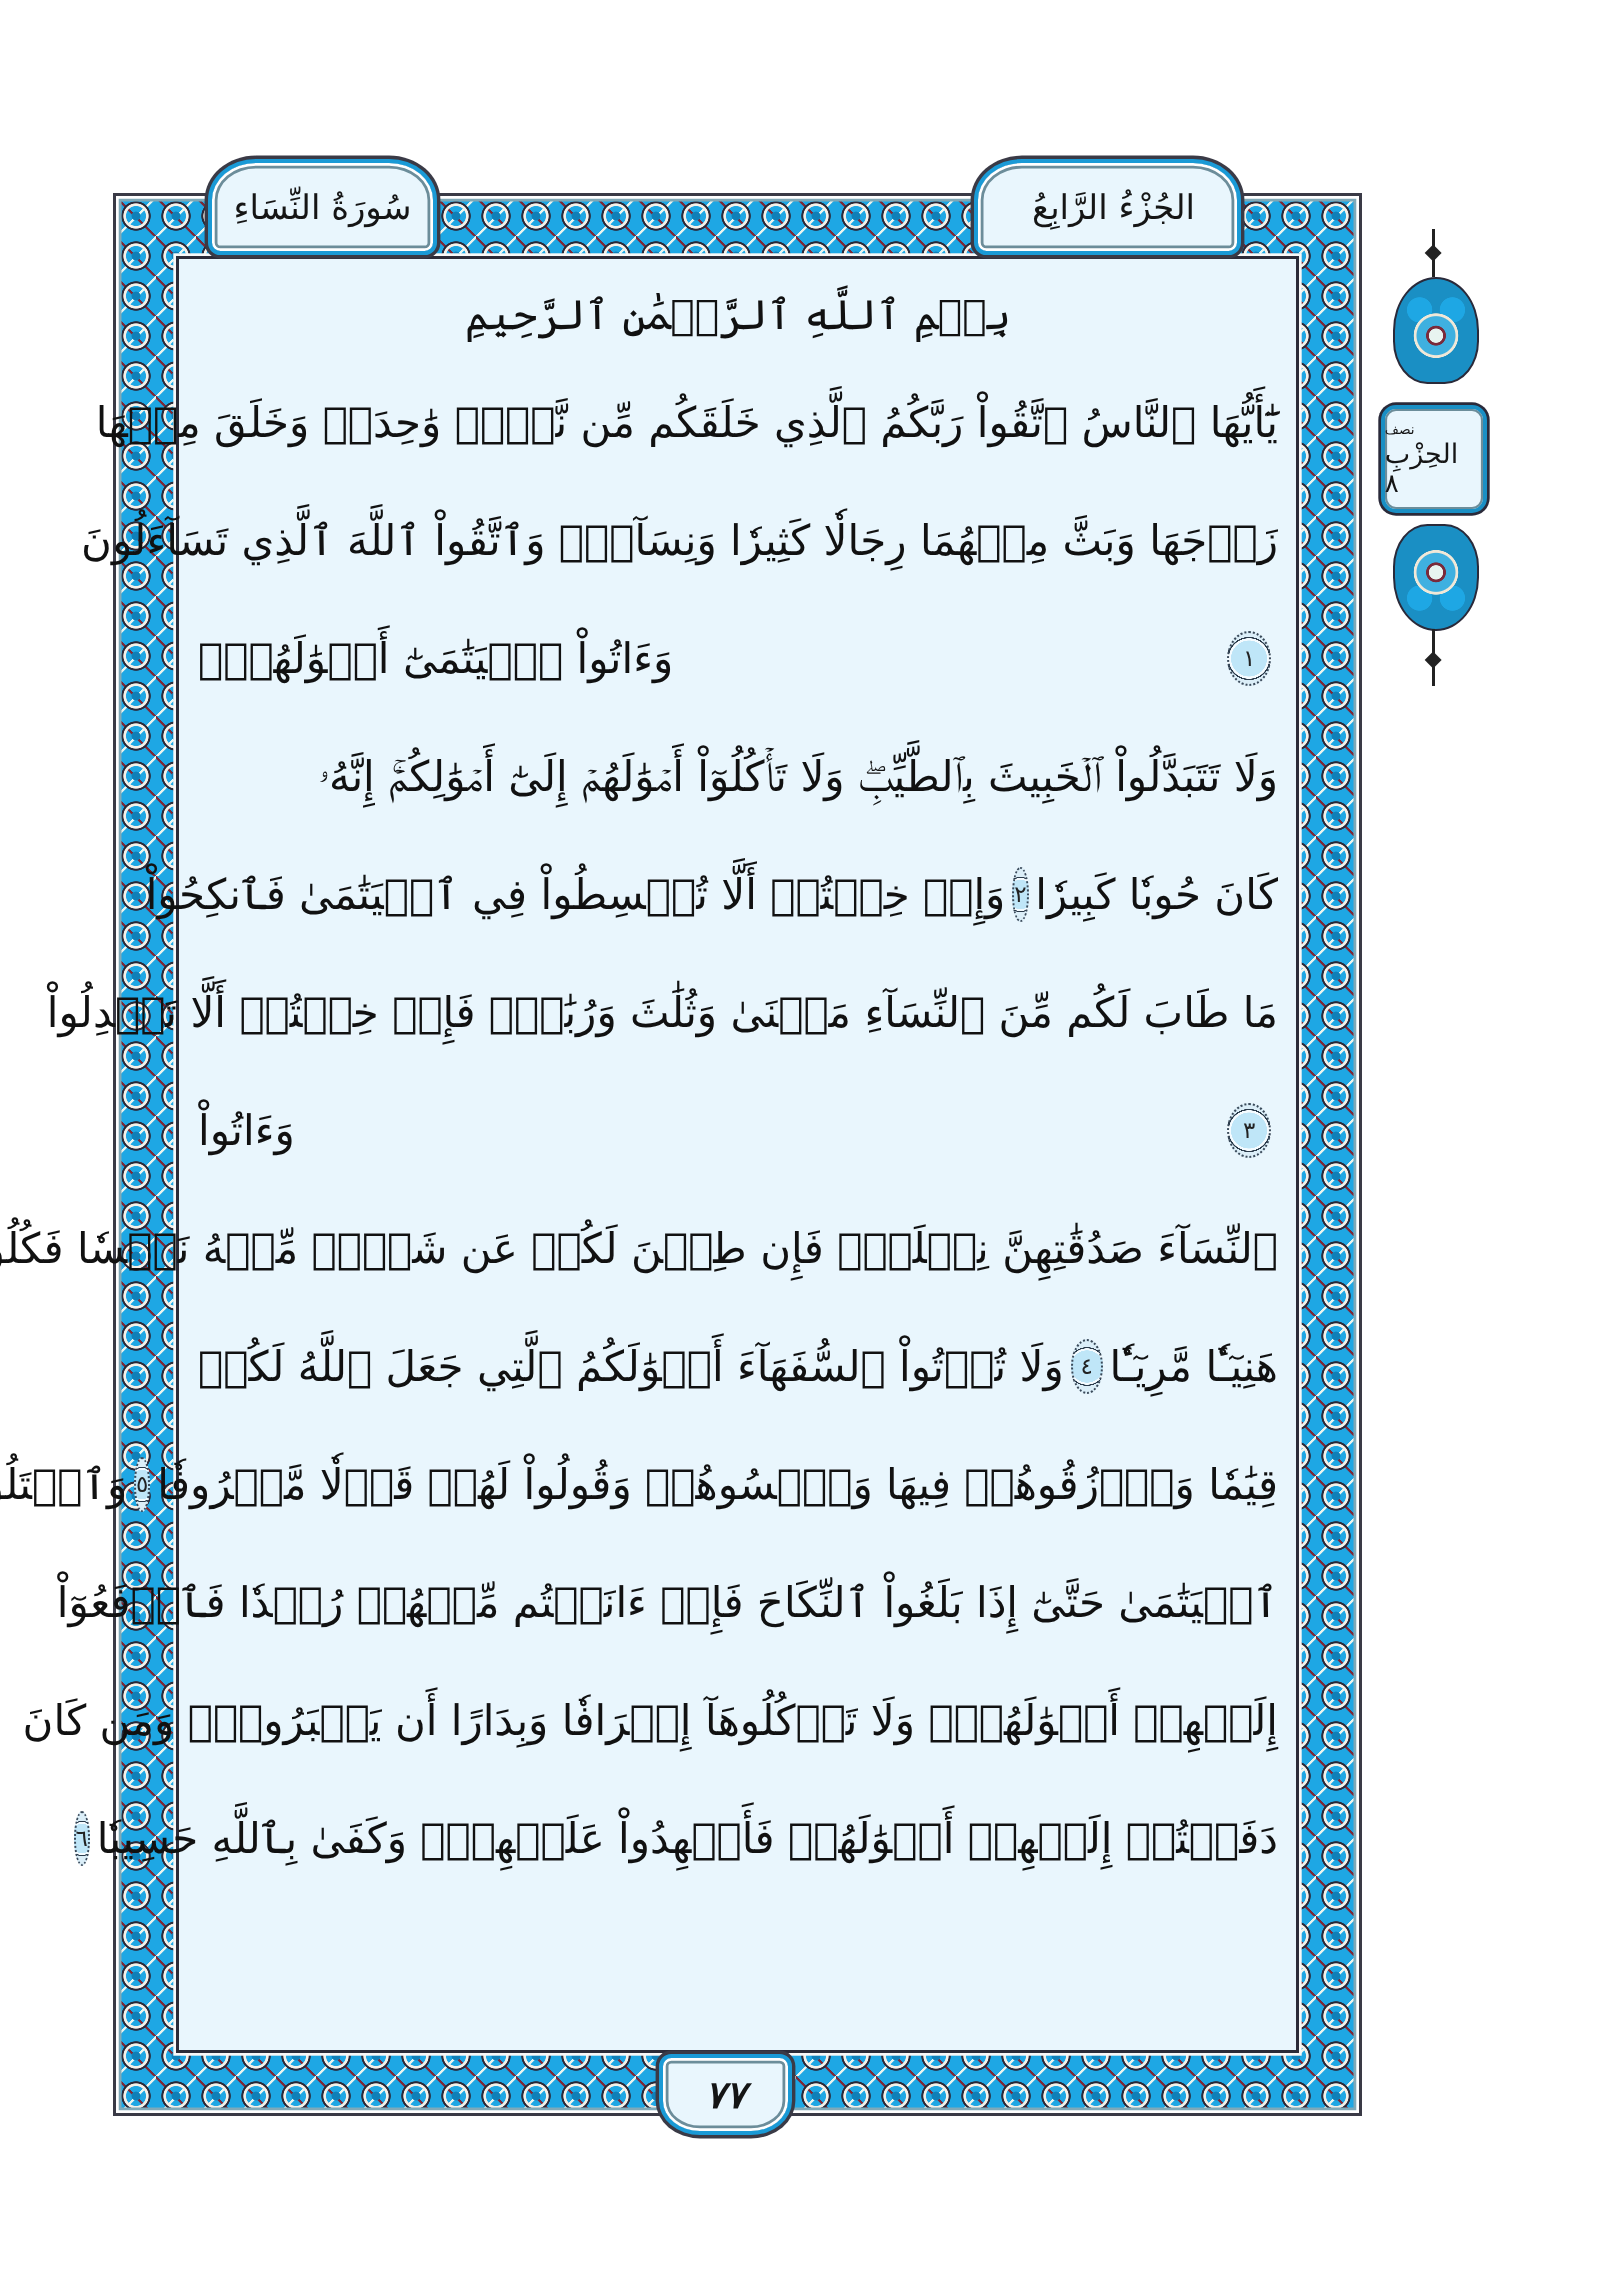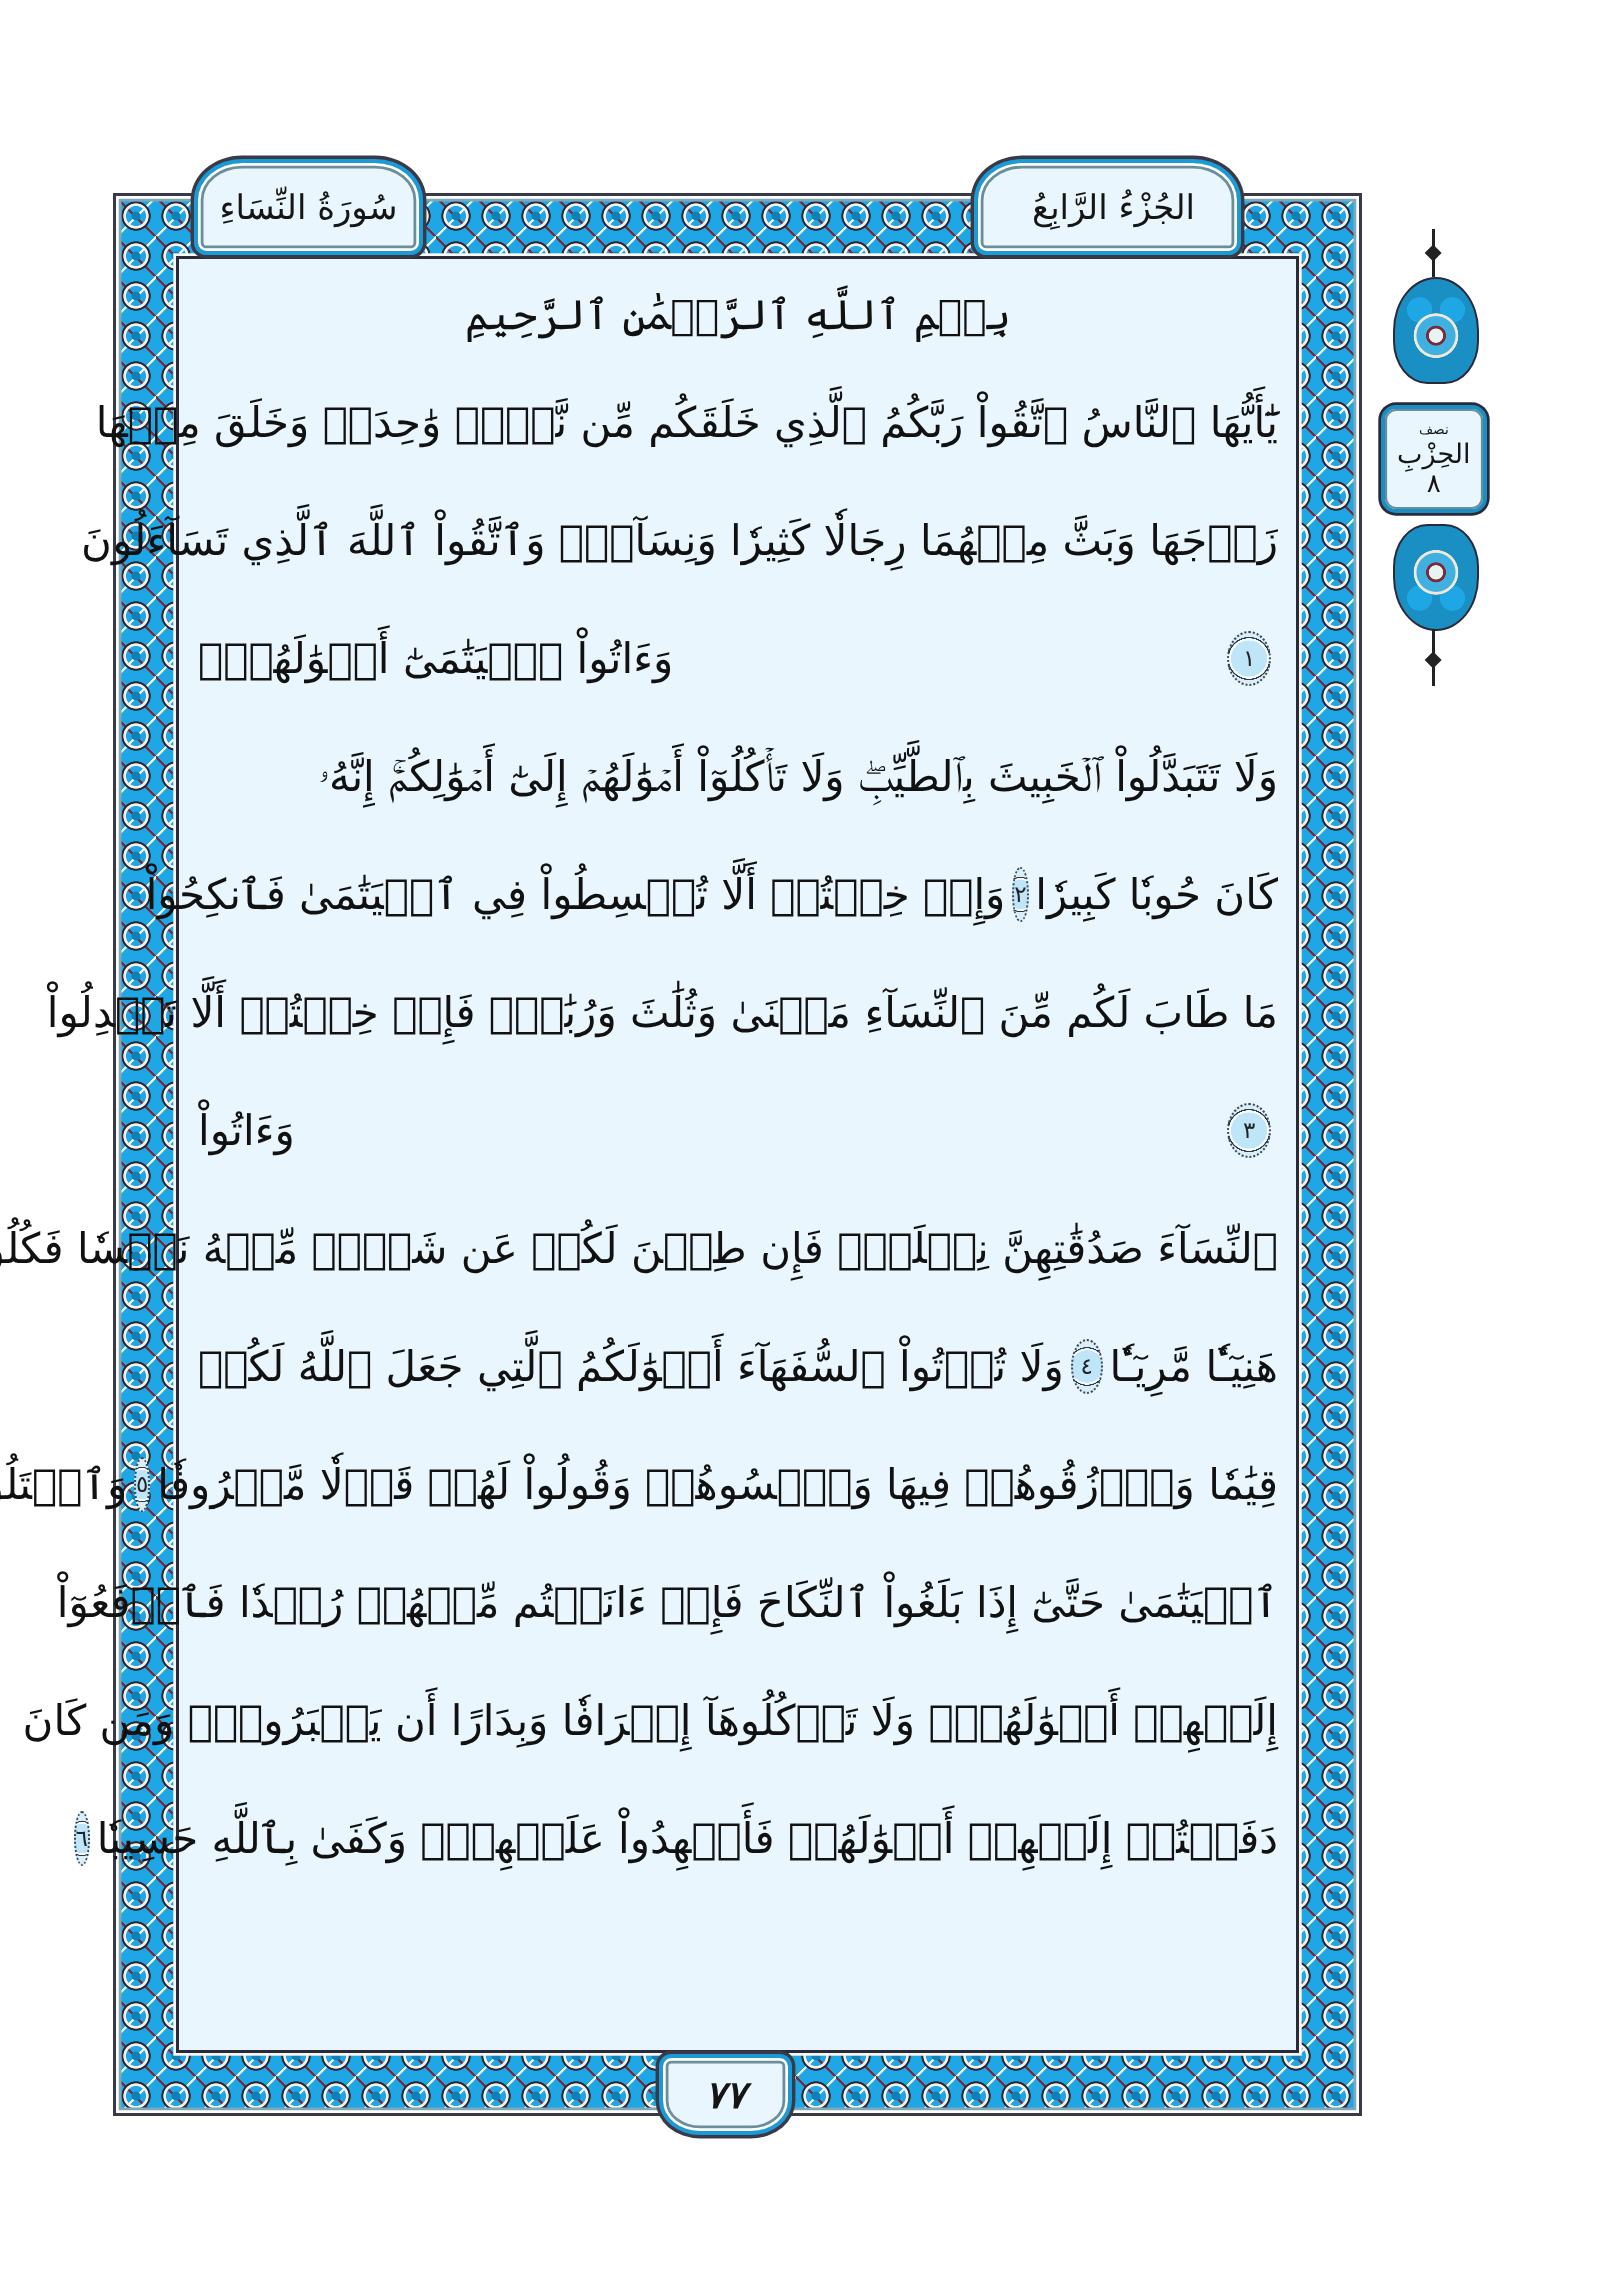--- a/index.html
+++ b/index.html
@@ -34,7 +34,7 @@
     display:flex; align-items:center; justify-content:center;
     font-family:"DejaVu Serif", serif; color:#151515; direction:rtl;
   }
-  #tab-surah { left:194px; top:159px; width:229px; height:96px; font-size:34px;text-align:center; }
+  #tab-surah { left:208px; top:159px; width:229px; height:96px; font-size:34px;text-align:center; }
   #tab-juz { left:974px; top:159px; width:267px; height:96px; font-size:34px;padding-left:12px; }
   #tab-page {
     left:659px; top:2054px; width:133px; height:81px; font-size:38px; font-weight:bold;

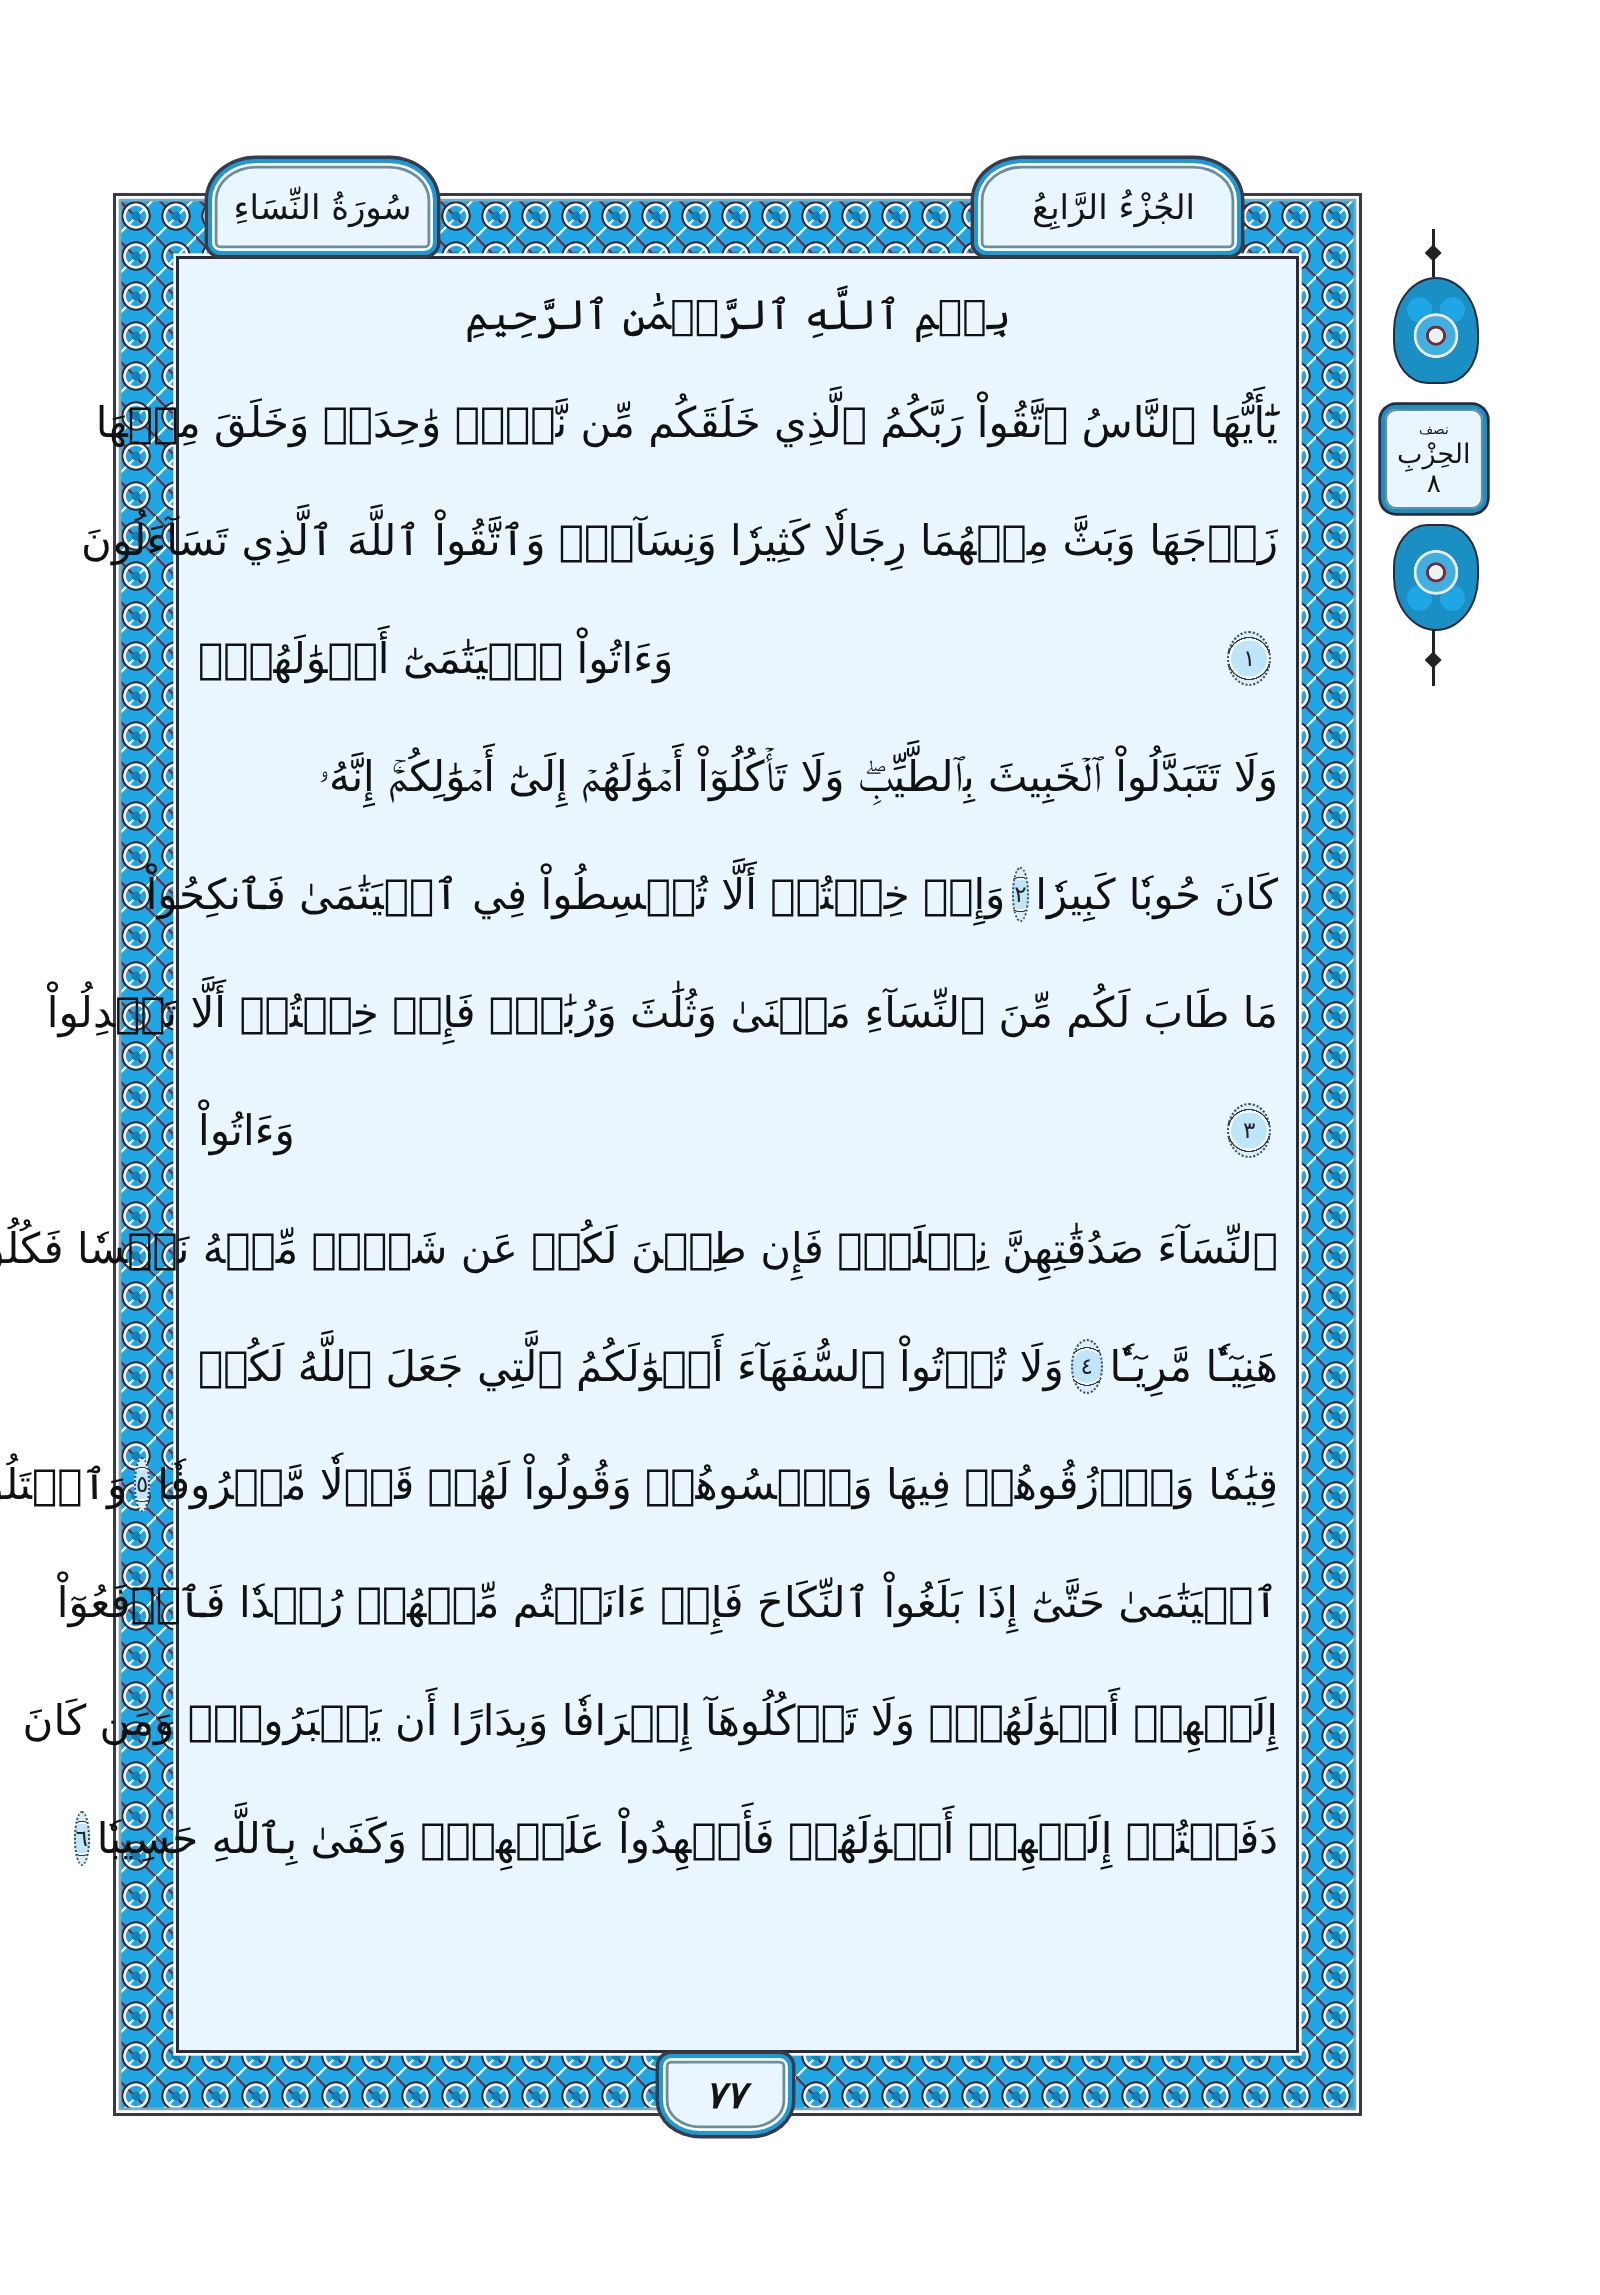--- a/index.html
+++ b/index.html
@@ -82,7 +82,7 @@
     position:absolute; left:6.8px; top:176px; width:106px; height:108px; box-sizing:border-box;
     background:#e9f6fd; border:4.1px solid #1a8fc4; border-radius:15px;
     box-shadow: 0 0 0 2.7px #2a2a3a, inset 0 0 0 2.1px #6c8d9a;
-    display:flex; flex-direction:column; align-items:center; justify-content:center;
+    display:flex; flex-direction:column; align-items:flex-end; justify-content:center;
     direction:rtl; font-family:"DejaVu Serif", serif; color:#151515;
   }
   #hizb .lbl-small { font-size:13.7px; line-height:15px; }

